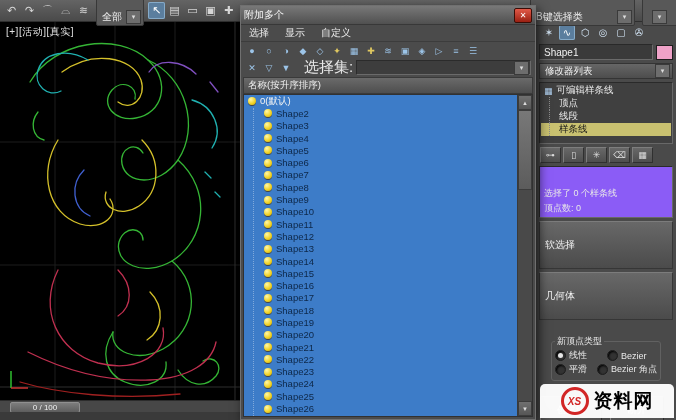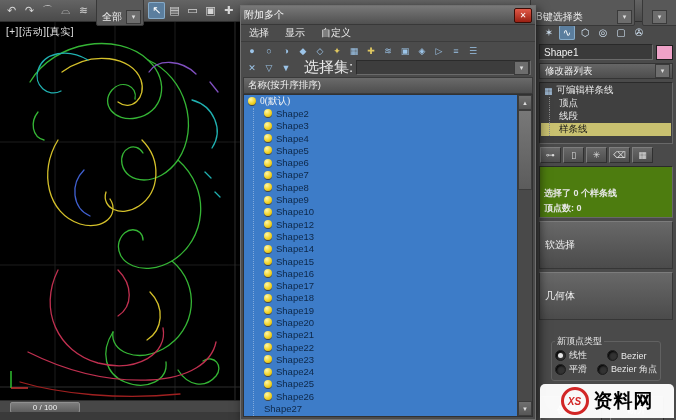--- a/index.html
+++ b/index.html
@@ -64,7 +64,7 @@
   .bulb{width:8px;height:8px;border-radius:50%;flex:0 0 auto;
     background:radial-gradient(circle at 35% 30%,#fff8a8,#f0d020 60%,#c09a00);box-shadow:0 1px 0 #444;}
   .row-label{font-size:9.5px;color:#0d2748;white-space:nowrap;}
-  .list-row.root .row-label{color:#f4f4f4;font-family:Liberation Serif, serif;}
+  .list-row.root .row-label{color:#f4f4f4;}
   .vscroll{width:14px;background:#565656;border-left:1px solid #3a3a3a;display:flex;flex-direction:column;}
   .scroll-btn{height:13px;flex:0 0 auto;background:linear-gradient(#707070,#565656);
     border:1px solid #3c3c3c;color:#ddd;font-size:6px;display:flex;align-items:center;justify-content:center;}

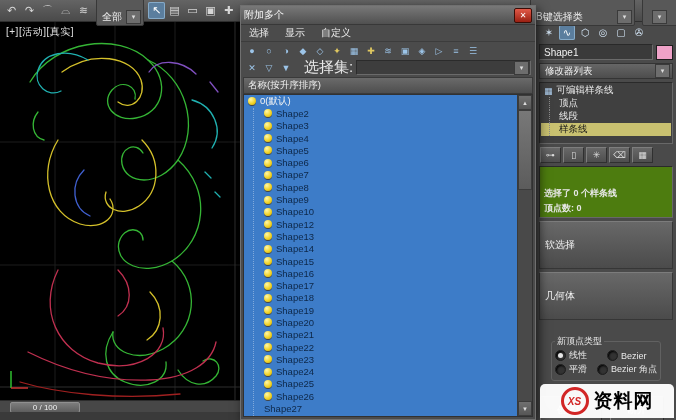--- a/index.html
+++ b/index.html
@@ -98,9 +98,9 @@
   .sbtn{width:19px;height:14px;background:linear-gradient(#686868,#4e4e4e);border:1px solid #303030;
     border-top-color:#7e7e7e;border-left-color:#7e7e7e;color:#ddd;font-size:9px;
     display:inline-flex;align-items:center;justify-content:center;}
-  .sel-info{height:46px;flex:0 0 auto;background:#4d7c0f;border:1px solid #2a2a2a;border-bottom-color:#686868;
+  .sel-info{height:46px;flex:0 0 auto;background:#8b5cf6;border:1px solid #2a2a2a;border-bottom-color:#686868;
     border-right-color:#686868;display:flex;flex-direction:column;justify-content:flex-end;
-    padding:2px 4px;color:#e8e8e8;font-size:9px;gap:2px;font-weight:bold;}
+    padding:2px 4px;color:#e8e8e8;font-size:9px;gap:2px;}
   .rollout{height:14px;flex:0 0 auto;background:linear-gradient(#686868,#4b4b4b);border:1px solid #363636;
     border-top-color:#7c7c7c;display:flex;align-items:flex-start;padding:16px 5px;color:#f3f3f3;font-size:10px;}
   .geo-section{display:flex;flex-direction:column;gap:3px;}

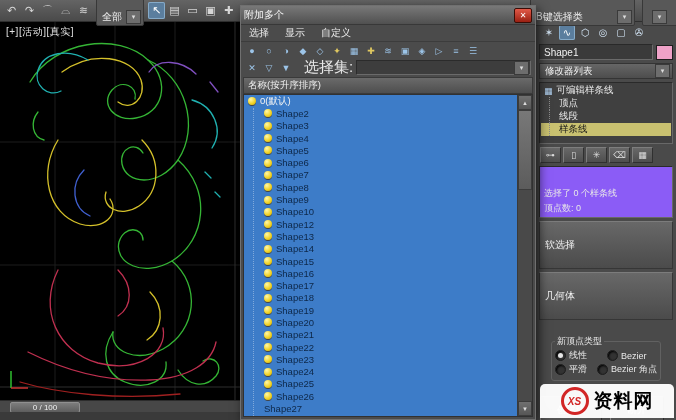--- a/index.html
+++ b/index.html
@@ -321,6 +321,10 @@
           <span class="row-label">Shape10</span>
         </div>
 
+        <div class="list-row selected">
+          <span class="bulb"></span>
+          <span class="row-label">Shape11</span>
+        </div>
 
         <div class="list-row selected">
           <span class="bulb"></span>

